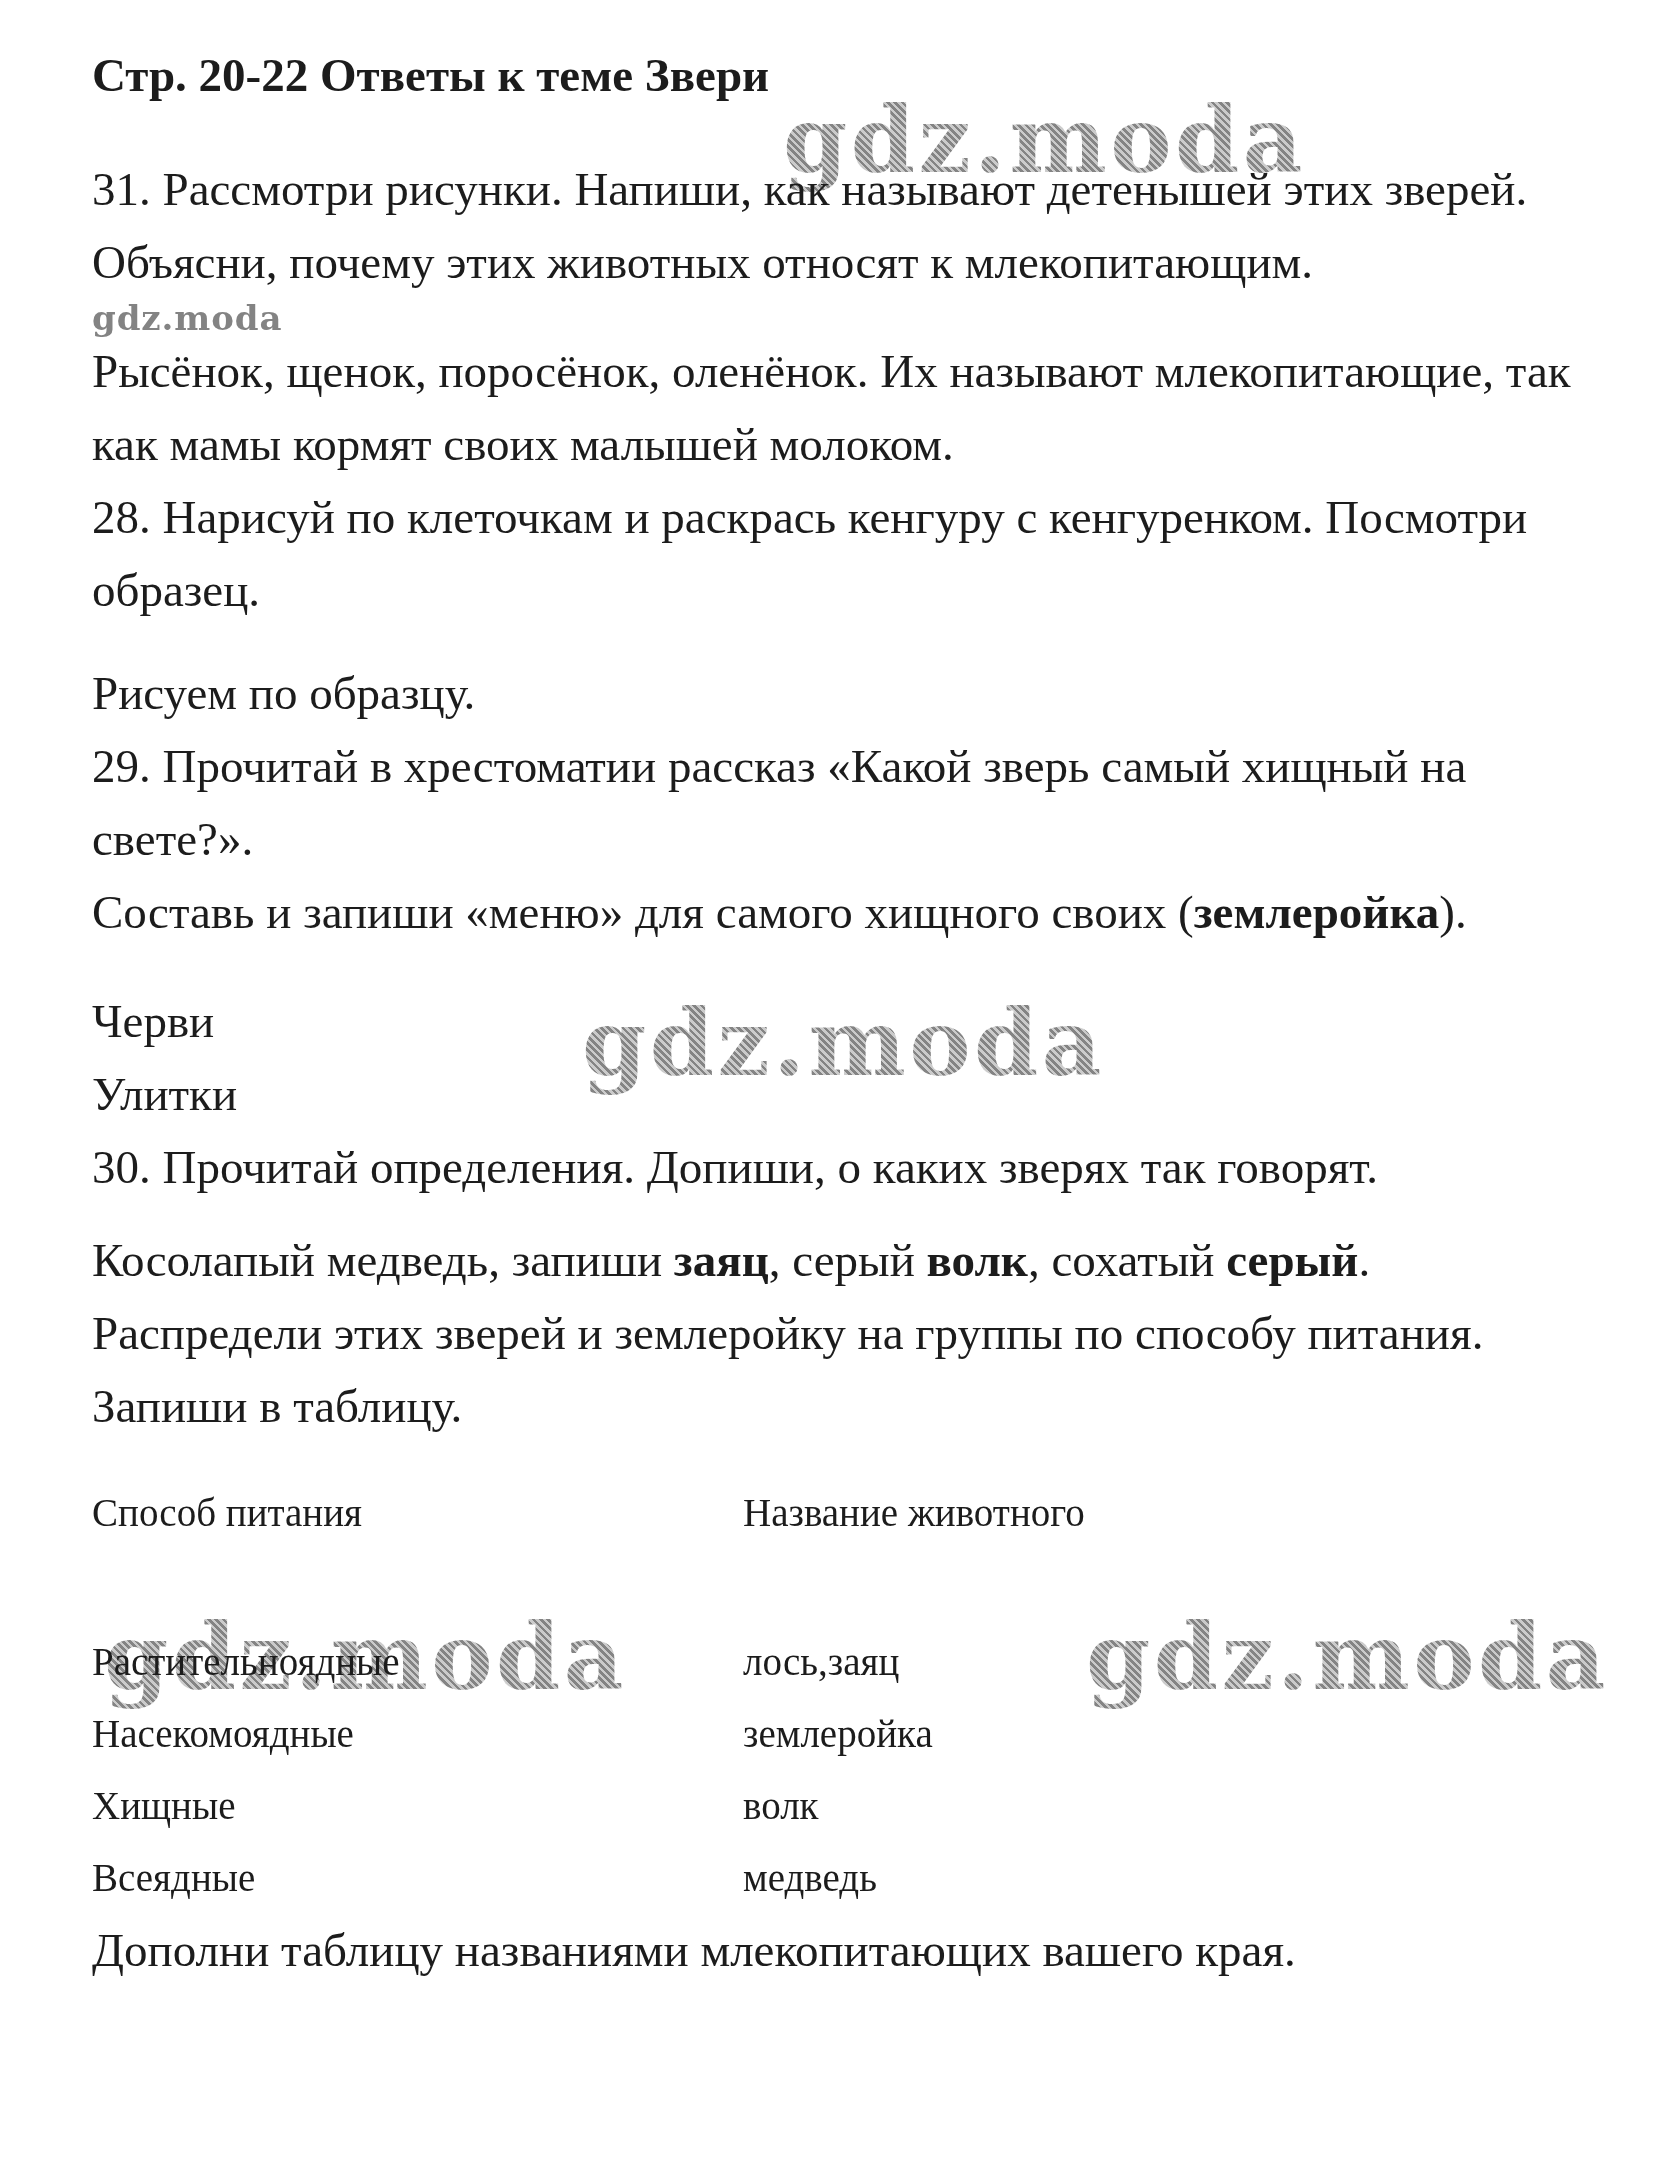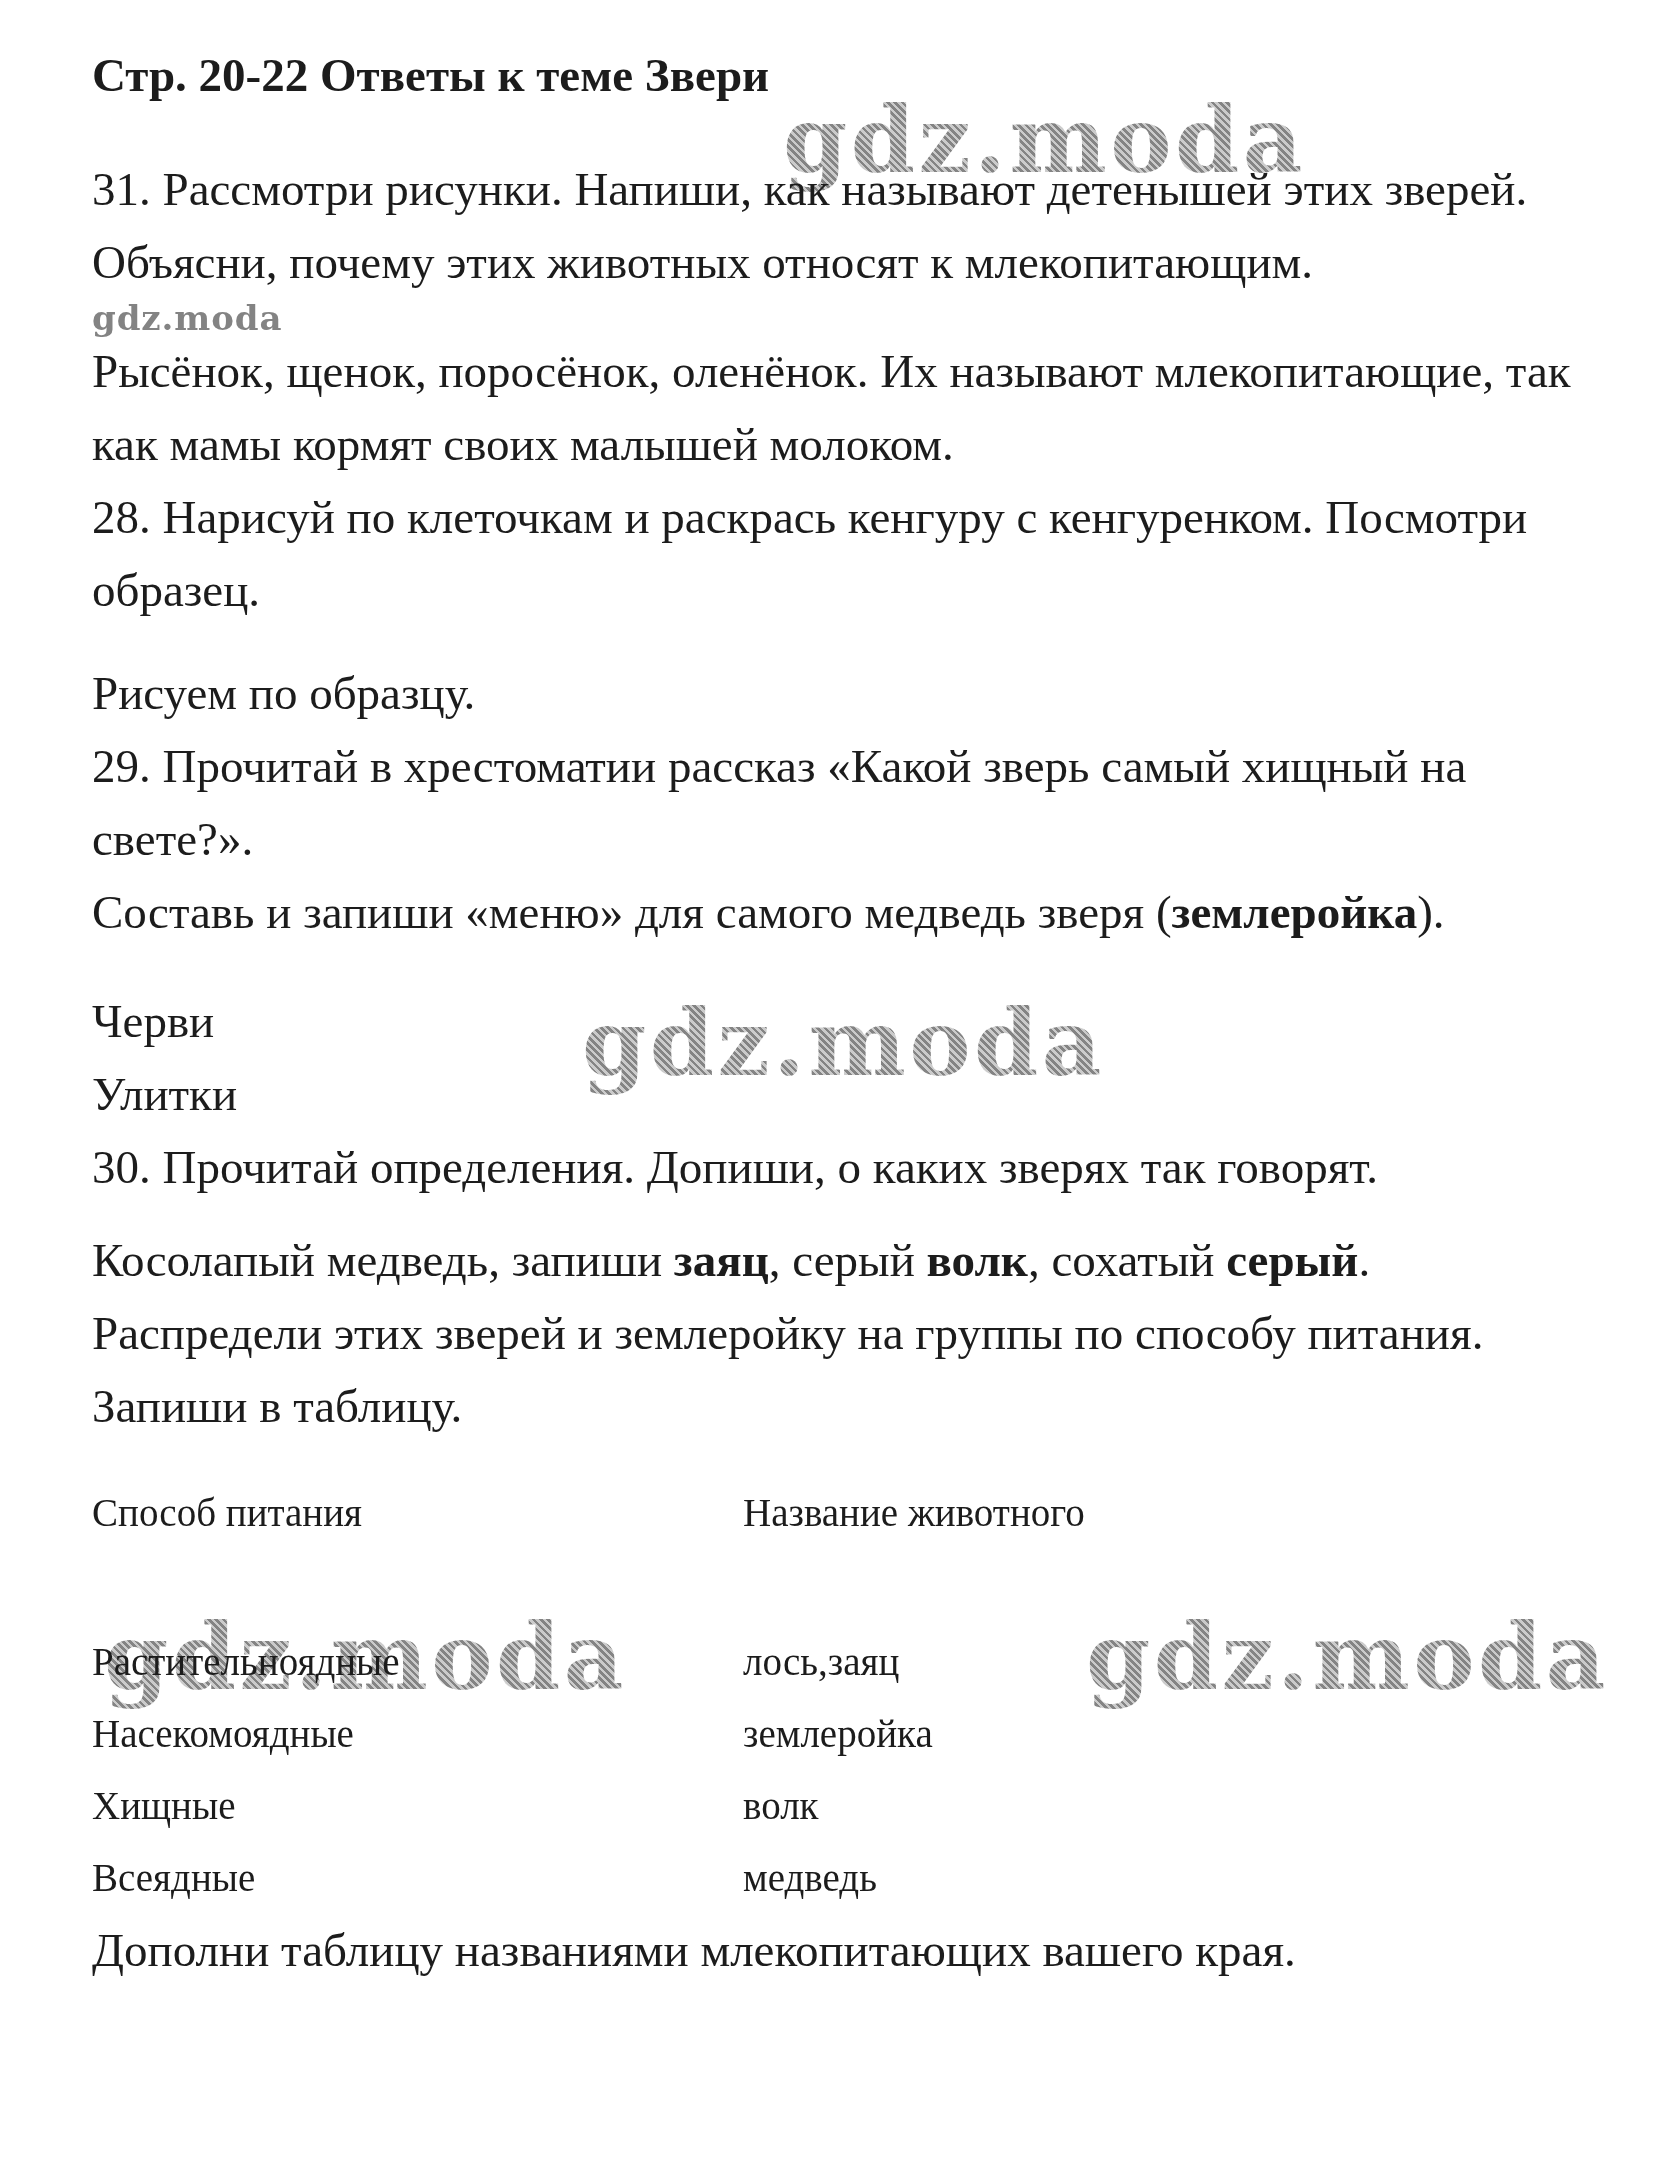--- a/index.html
+++ b/index.html
@@ -103,7 +103,7 @@
     <p>29. Прочитай в хрестоматии рассказ «Какой зверь самый хищный на свете?».</p>
 
     <p>
-      <span>Составь и запиши «меню» для самого медведь зверя (</span><span class="bold">землеройка</span><span>).</span>
+      <span>Составь и запиши «меню» для самого хищного своих (</span><span class="bold">землеройка</span><span>).</span>
     </p>
 
     <p class="mt-42">Черви</p>

